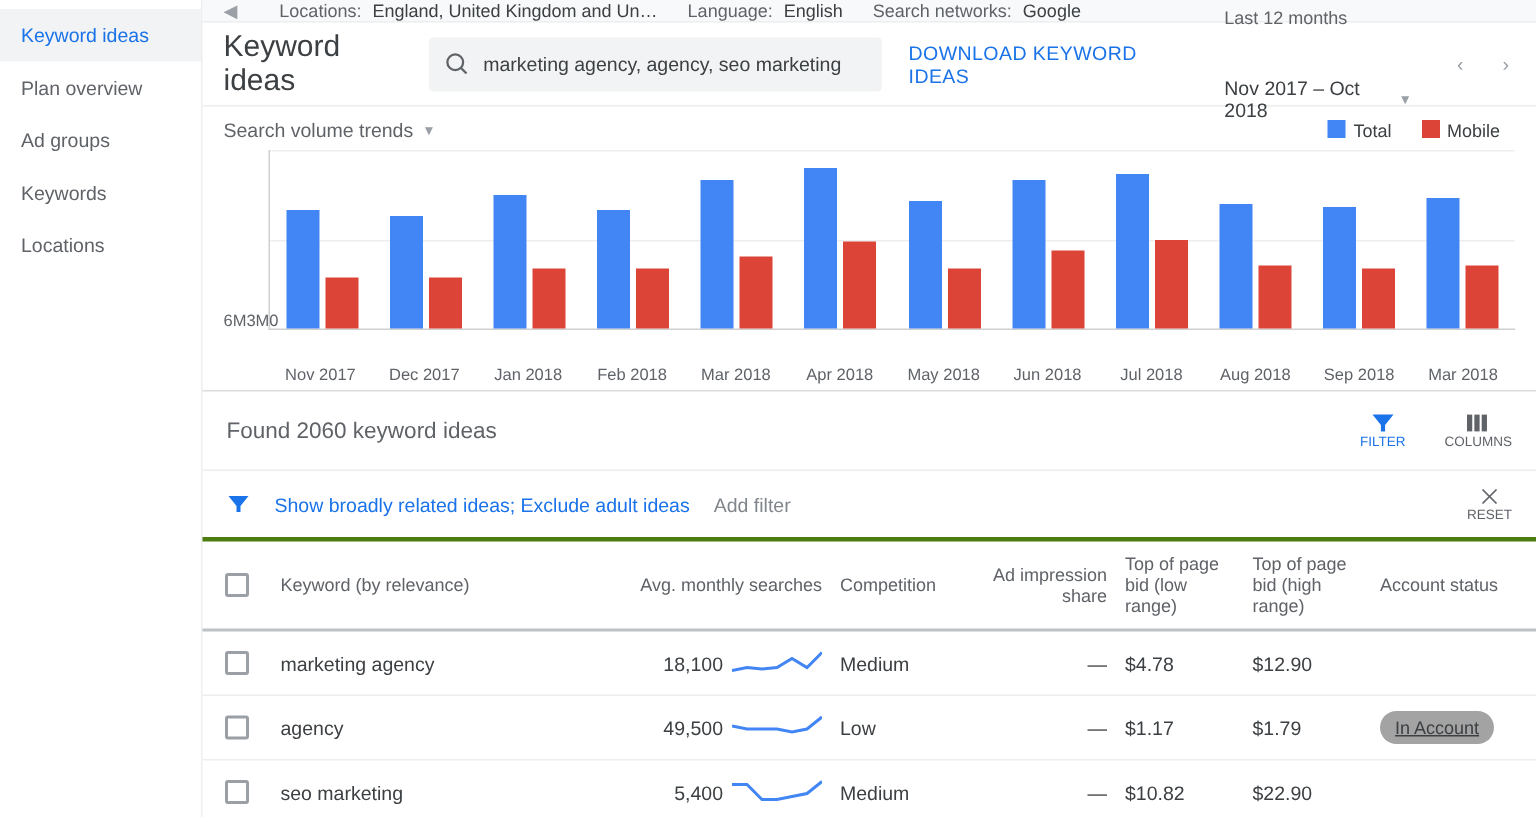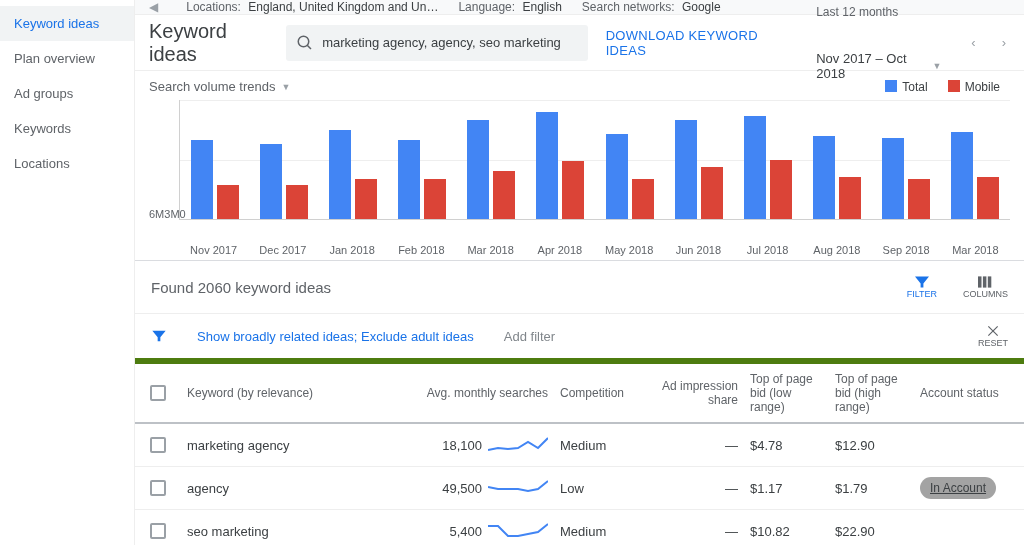--- a/index.html
+++ b/index.html
@@ -41,7 +41,7 @@
   .found-row { display:flex; align-items:center; padding: 14px 16px; border-bottom: 1px solid #eee; color:#5f6368; font-size: 15px; }
   .found-row .tool { display:flex; flex-direction:column; align-items:center; font-size:9px; color:#1a73e8; margin-left:16px; cursor:pointer; }
   .found-row .tool.g { color:#5f6368; }
-  .filterbar { display:flex; align-items:center; padding: 10px 16px; font-size:13px; gap: 30px; border-bottom: 6px solid #4d7c0f; }
+  .filterbar { display:flex; align-items:center; padding: 10px 16px; font-size:13px; gap: 16px; border-bottom: 3px solid #4d7c0f; }
   .filterbar .fc { color:#1a73e8; cursor:pointer; }
   .filterbar .af { color:#80868b; cursor:pointer; }
   .filterbar .reset { margin-left:auto; display:flex; flex-direction:column; align-items:center; color:#5f6368; font-size:9px; cursor:pointer; }

